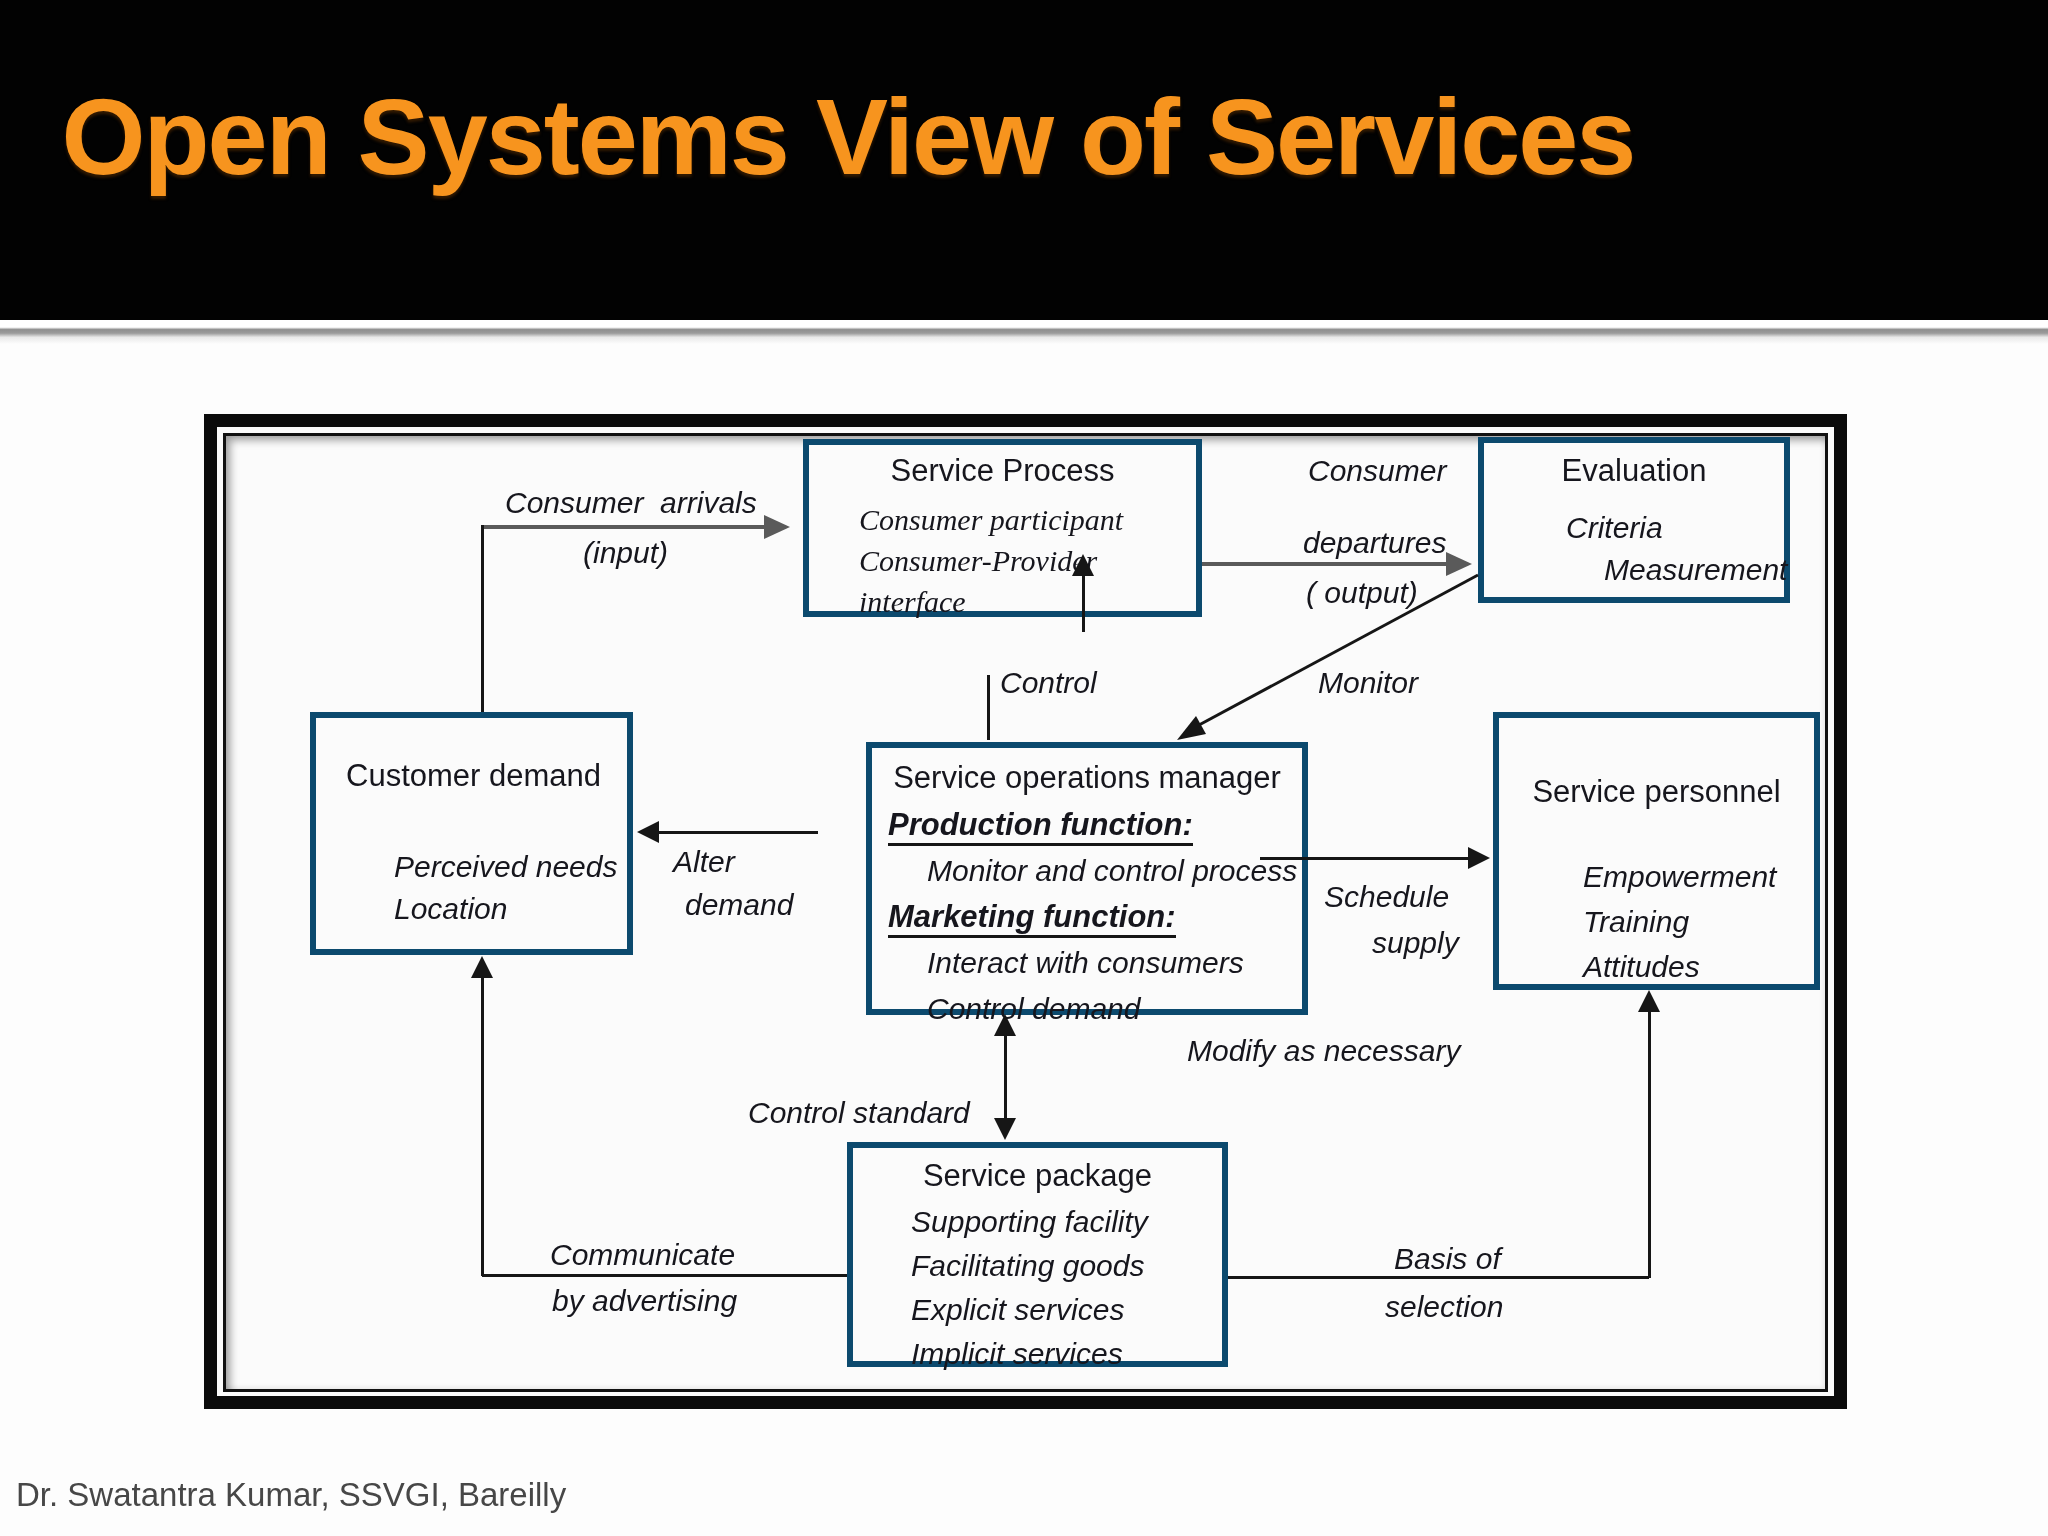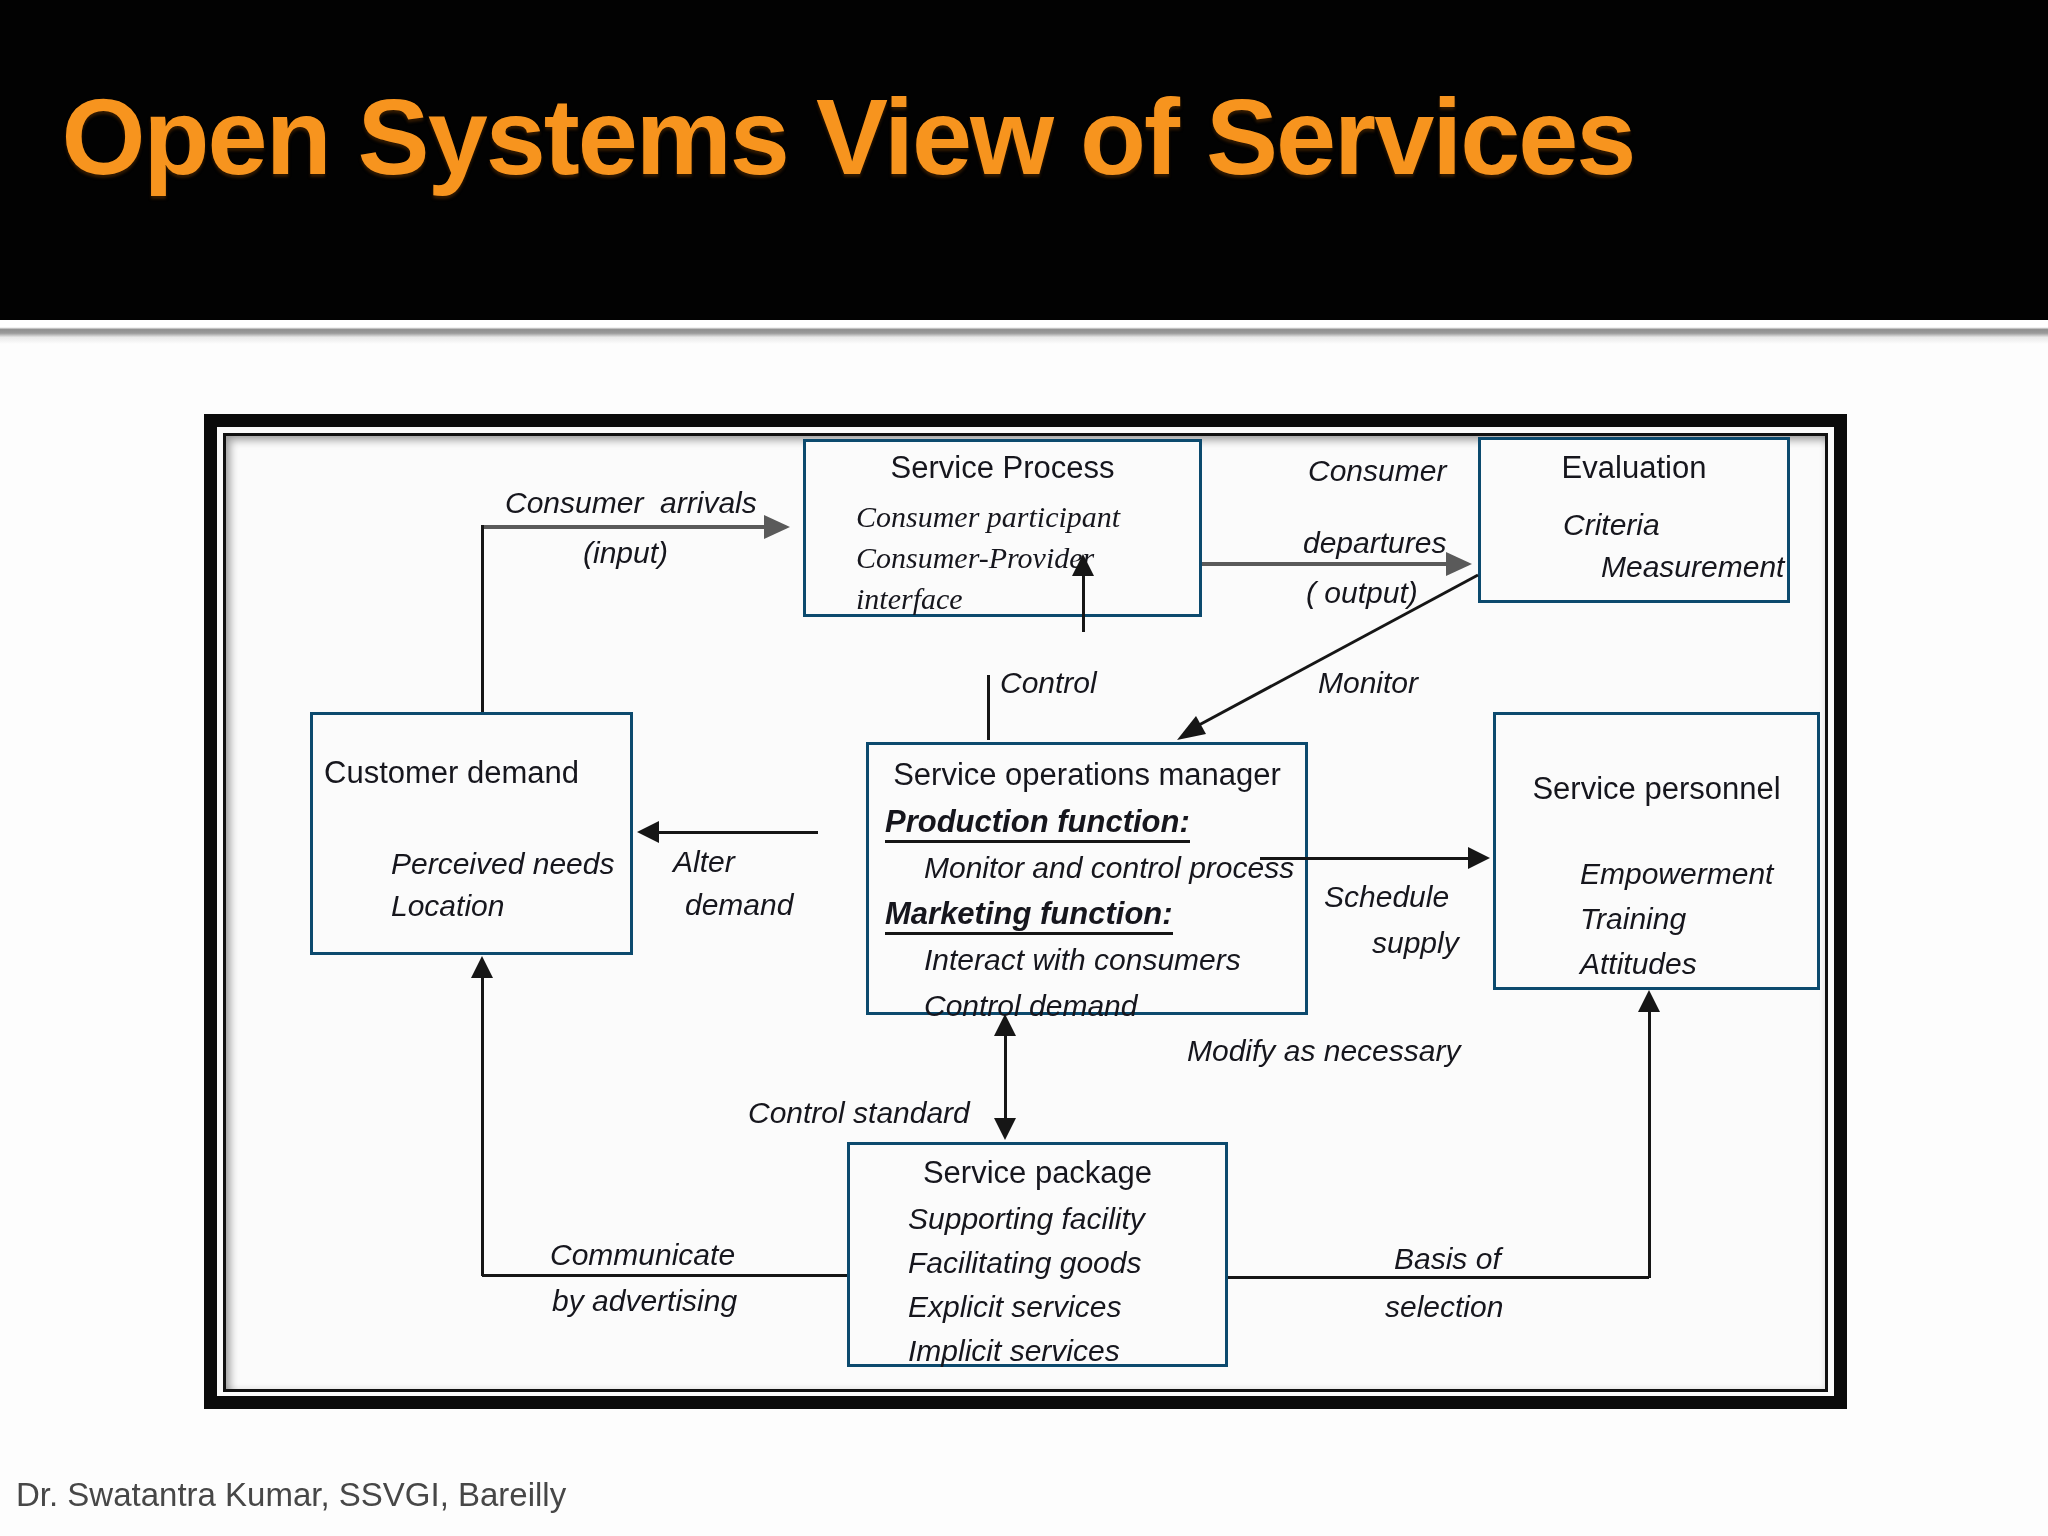--- a/index.html
+++ b/index.html
@@ -17,7 +17,7 @@
   #frame-inner{left:223px;top:433px;width:1599px;height:953px;border:3px solid #111;background:#fbfbfb;
     box-shadow:inset 7px 7px 9px -3px rgba(0,0,0,.38), inset -2px -2px 4px rgba(0,0,0,.08);}
   
-  .box{border:3px solid #0c4a6e;background:#fbfbfb;color:#16161d;box-sizing:border-box;}
+  .box{border:6px solid #0c4a6e;background:#fbfbfb;color:#16161d;box-sizing:border-box;}
   .box .bt{font-size:31px;text-align:center;}
   .bi{font-style:italic;font-size:30px;}
   #box-service-process{left:803px;top:439px;width:399px;height:178px;padding-top:8px;}

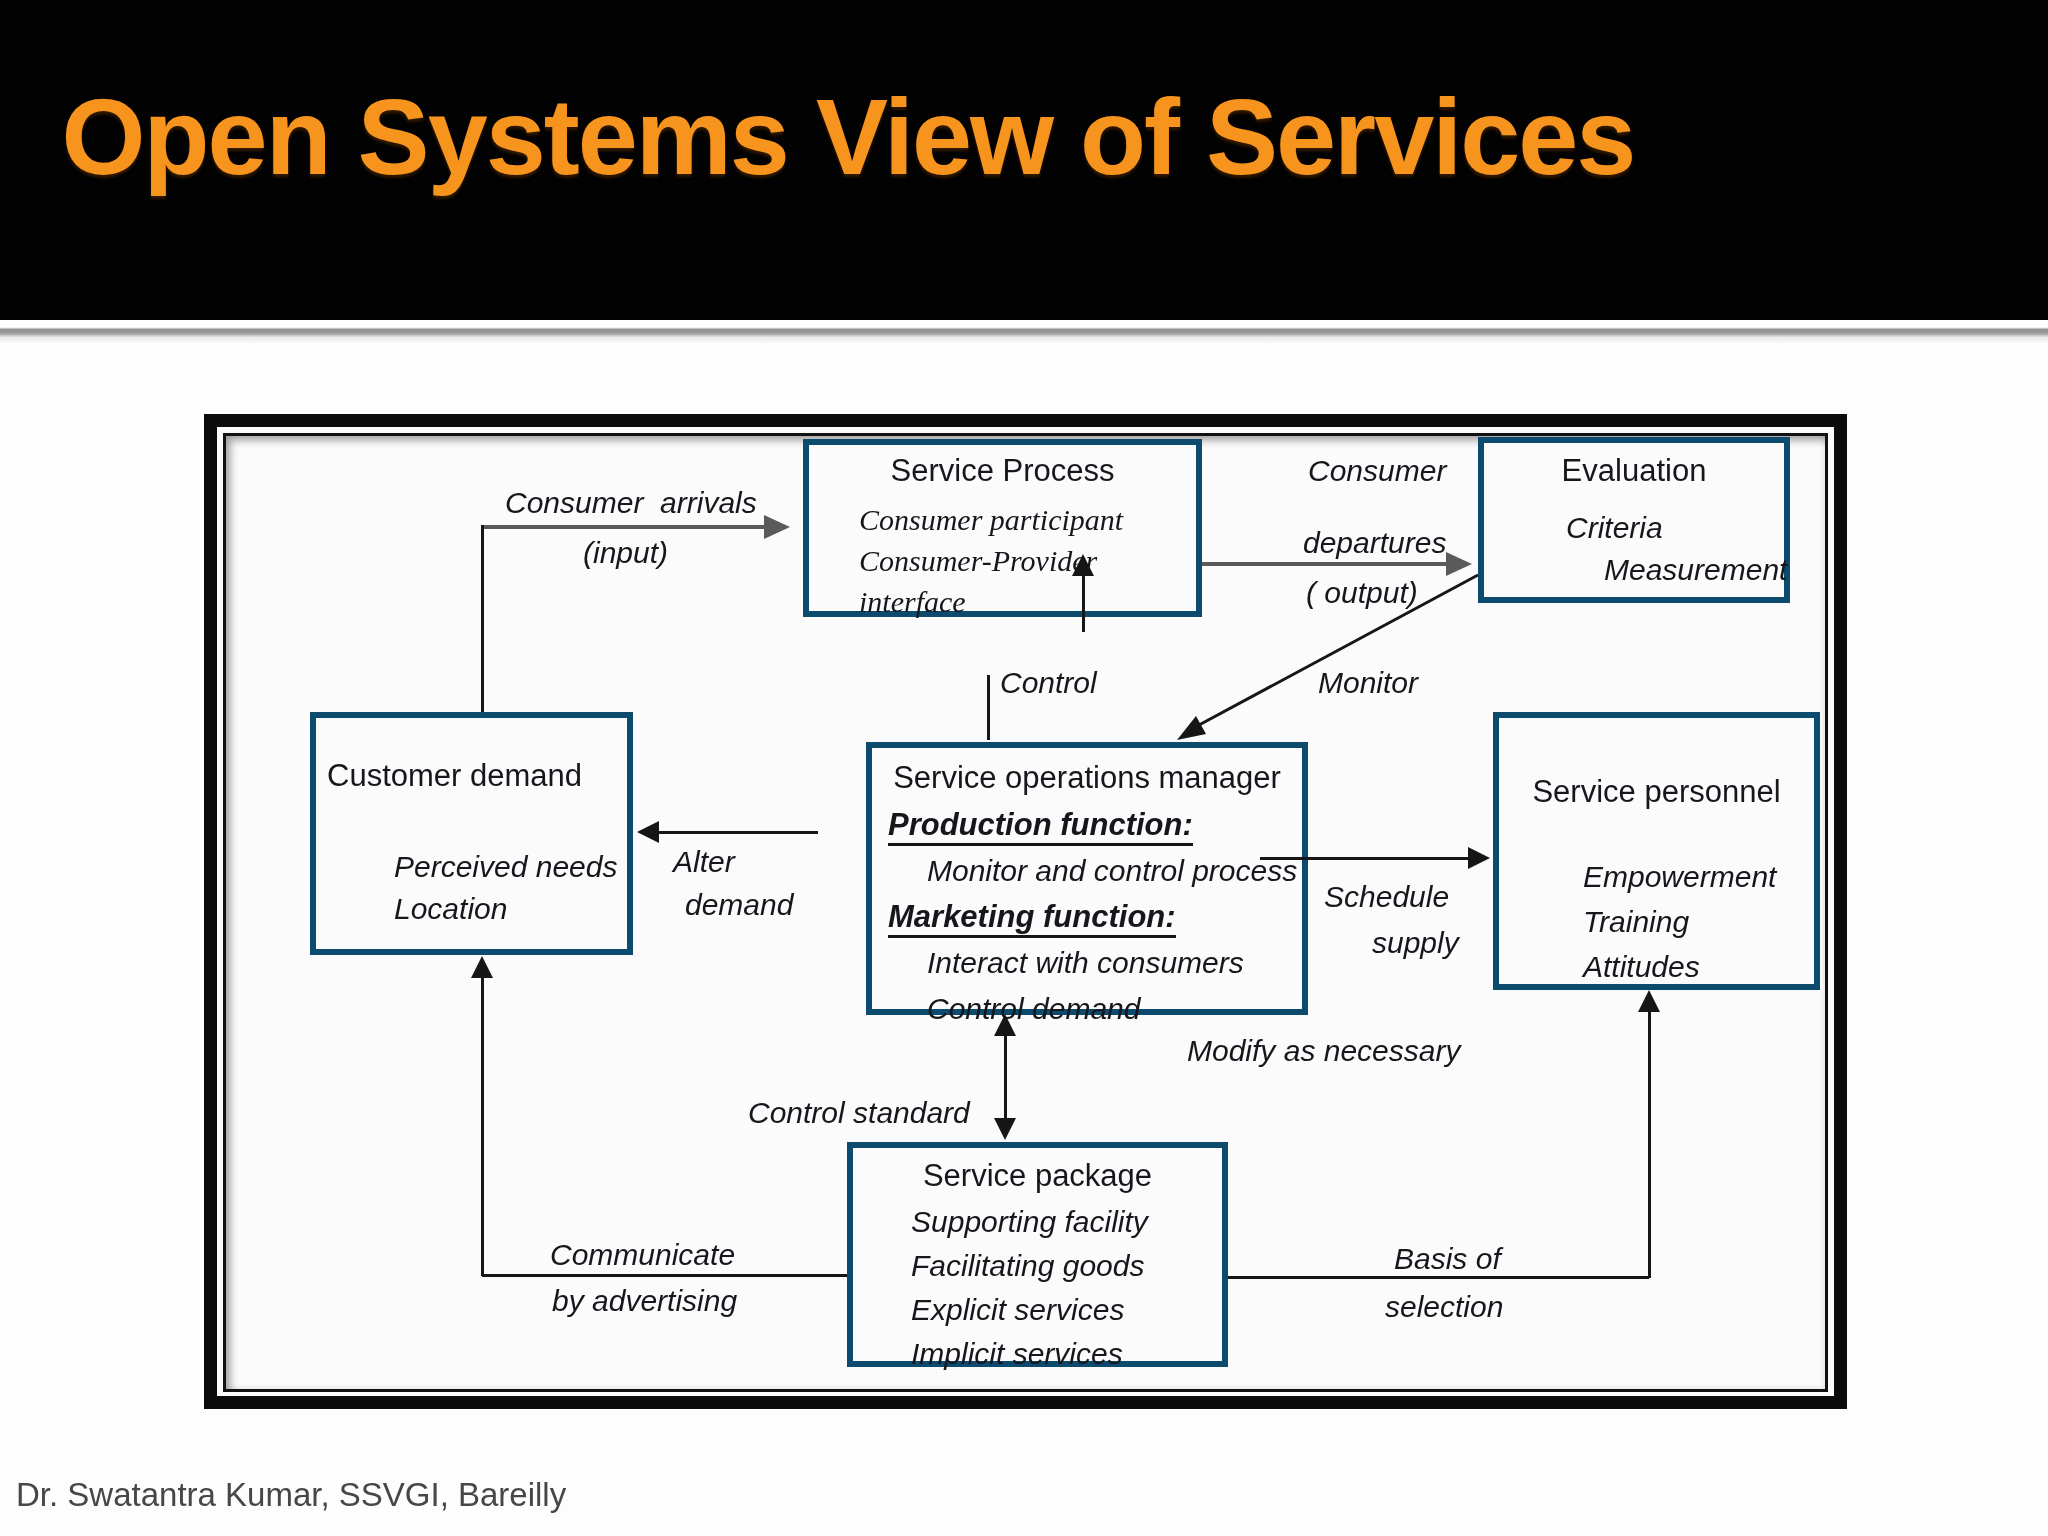--- a/index.html
+++ b/index.html
@@ -28,7 +28,7 @@
   #eval-item-0{padding-left:82px;line-height:42px;}
   #eval-item-1{padding-left:120px;line-height:42px;}
   #box-customer-demand{left:310px;top:712px;width:323px;height:243px;}
-  #box-customer-demand .bt{text-align:left;padding-left:11px;padding-top:40px;}
+  #box-customer-demand .bt{text-align:left;padding-left:30px;padding-top:40px;}
   #box-customer-demand .items{margin-top:52px;padding-left:78px;}
   #box-customer-demand .bi{line-height:42px;}
   #box-ops{left:818px;top:742px;width:442px;height:273px;padding-top:12px;margin-left:48px;}

